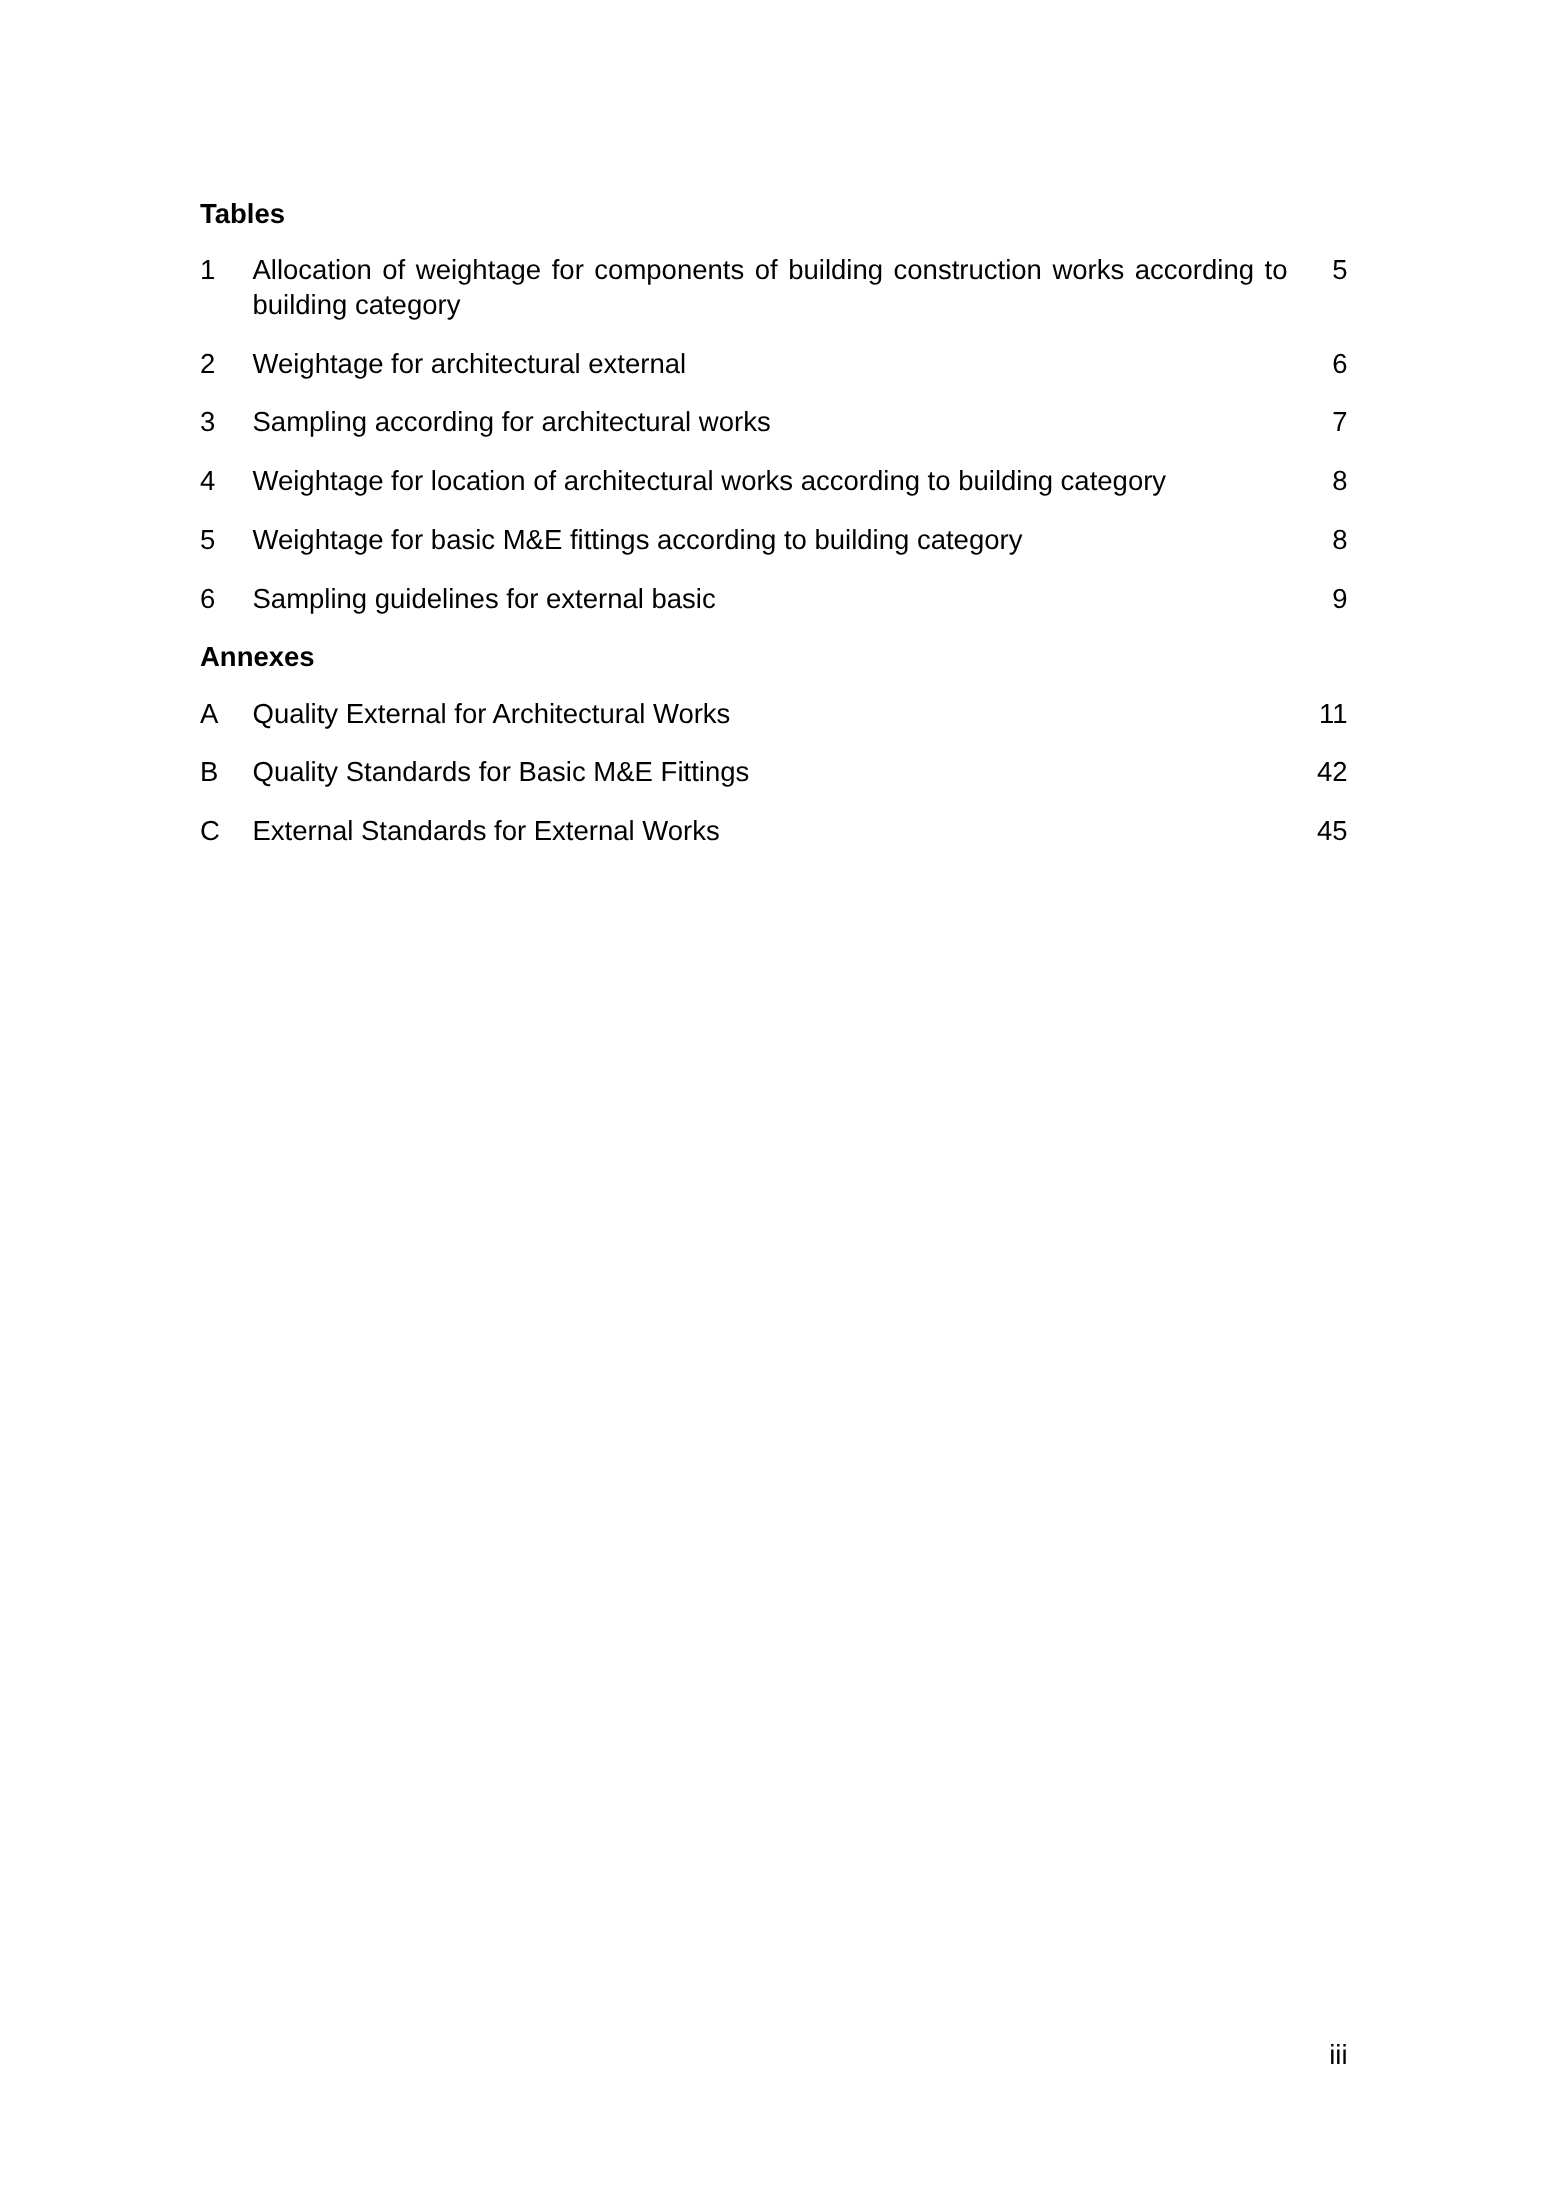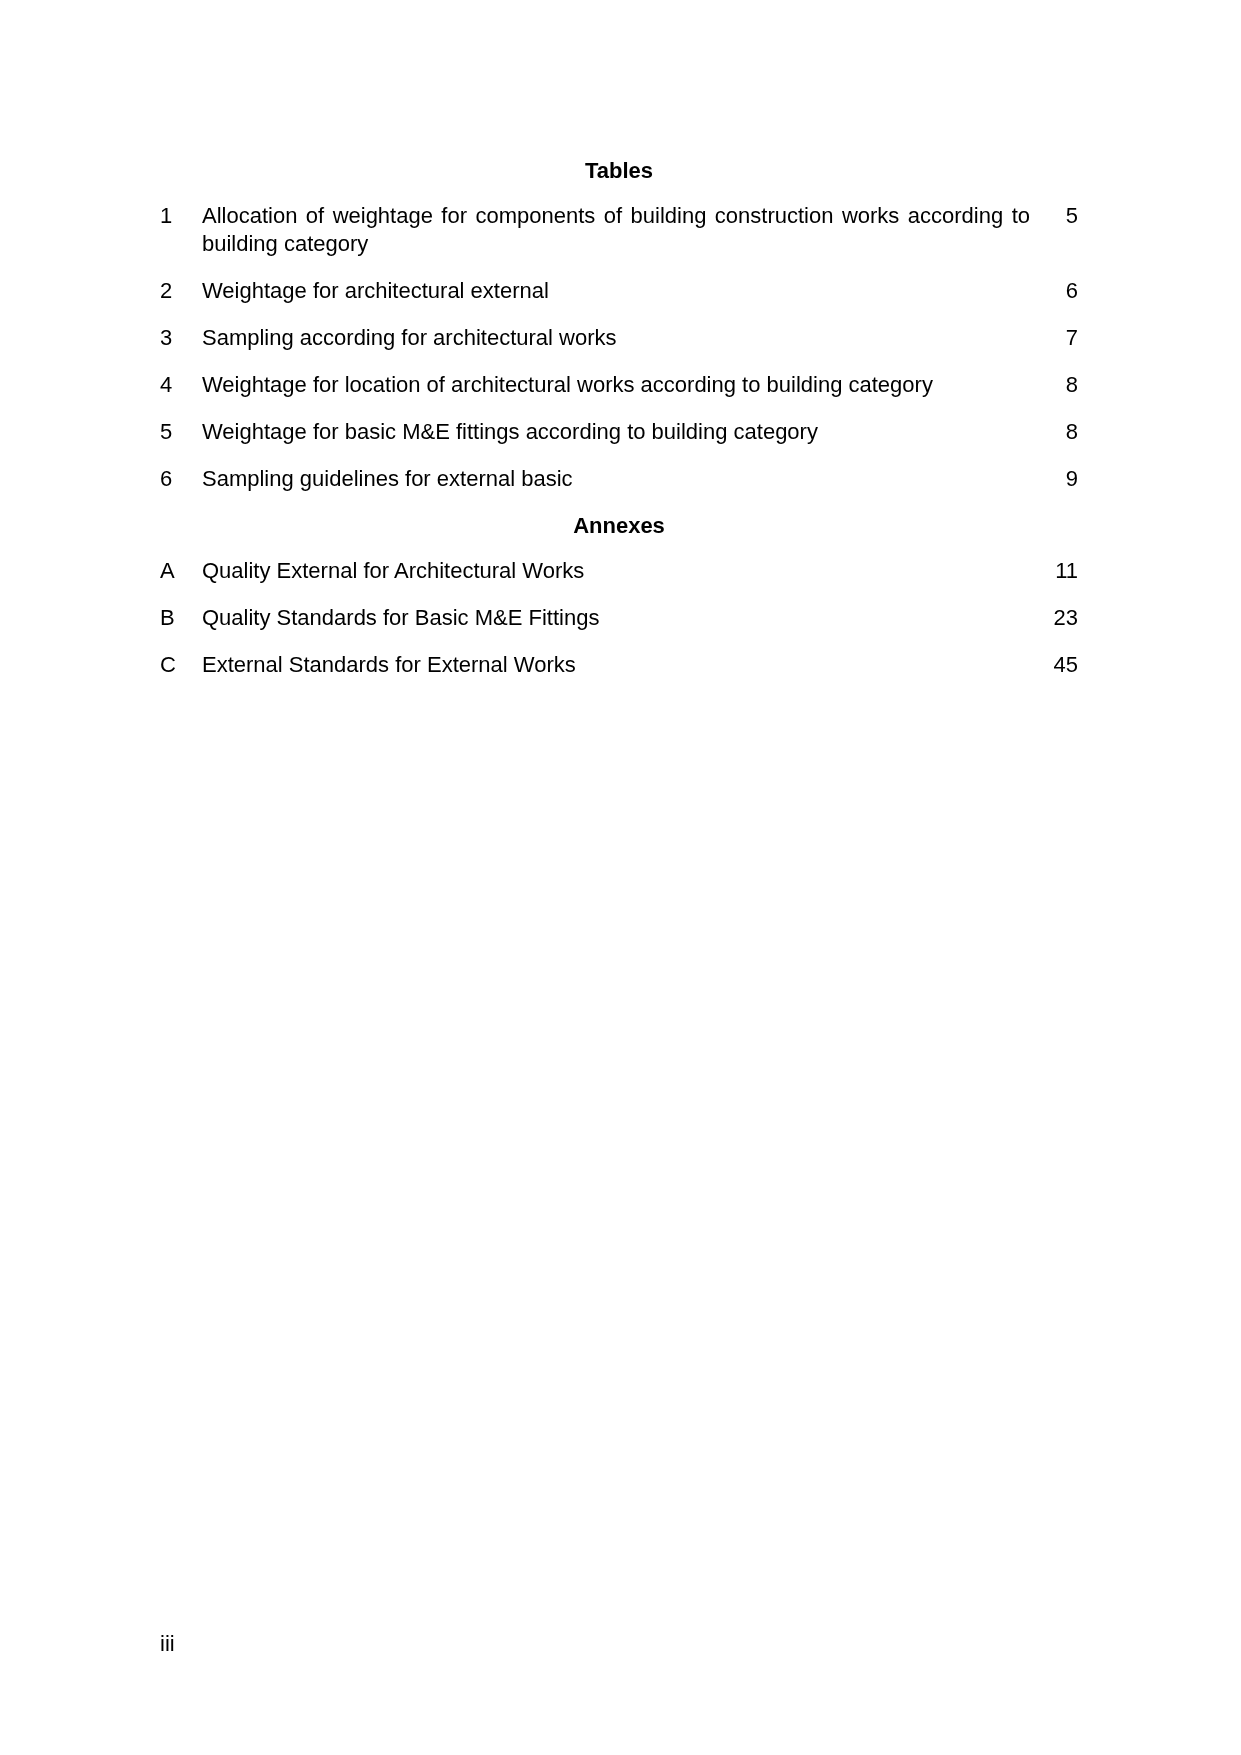--- a/index.html
+++ b/index.html
@@ -29,7 +29,6 @@
     line-height: 28px;
     font-weight: bold;
     margin: 0 0 17px 0;
-    text-align: center;
   }
   .toc-section + .toc-section .section-heading {
     margin-top: 4px;

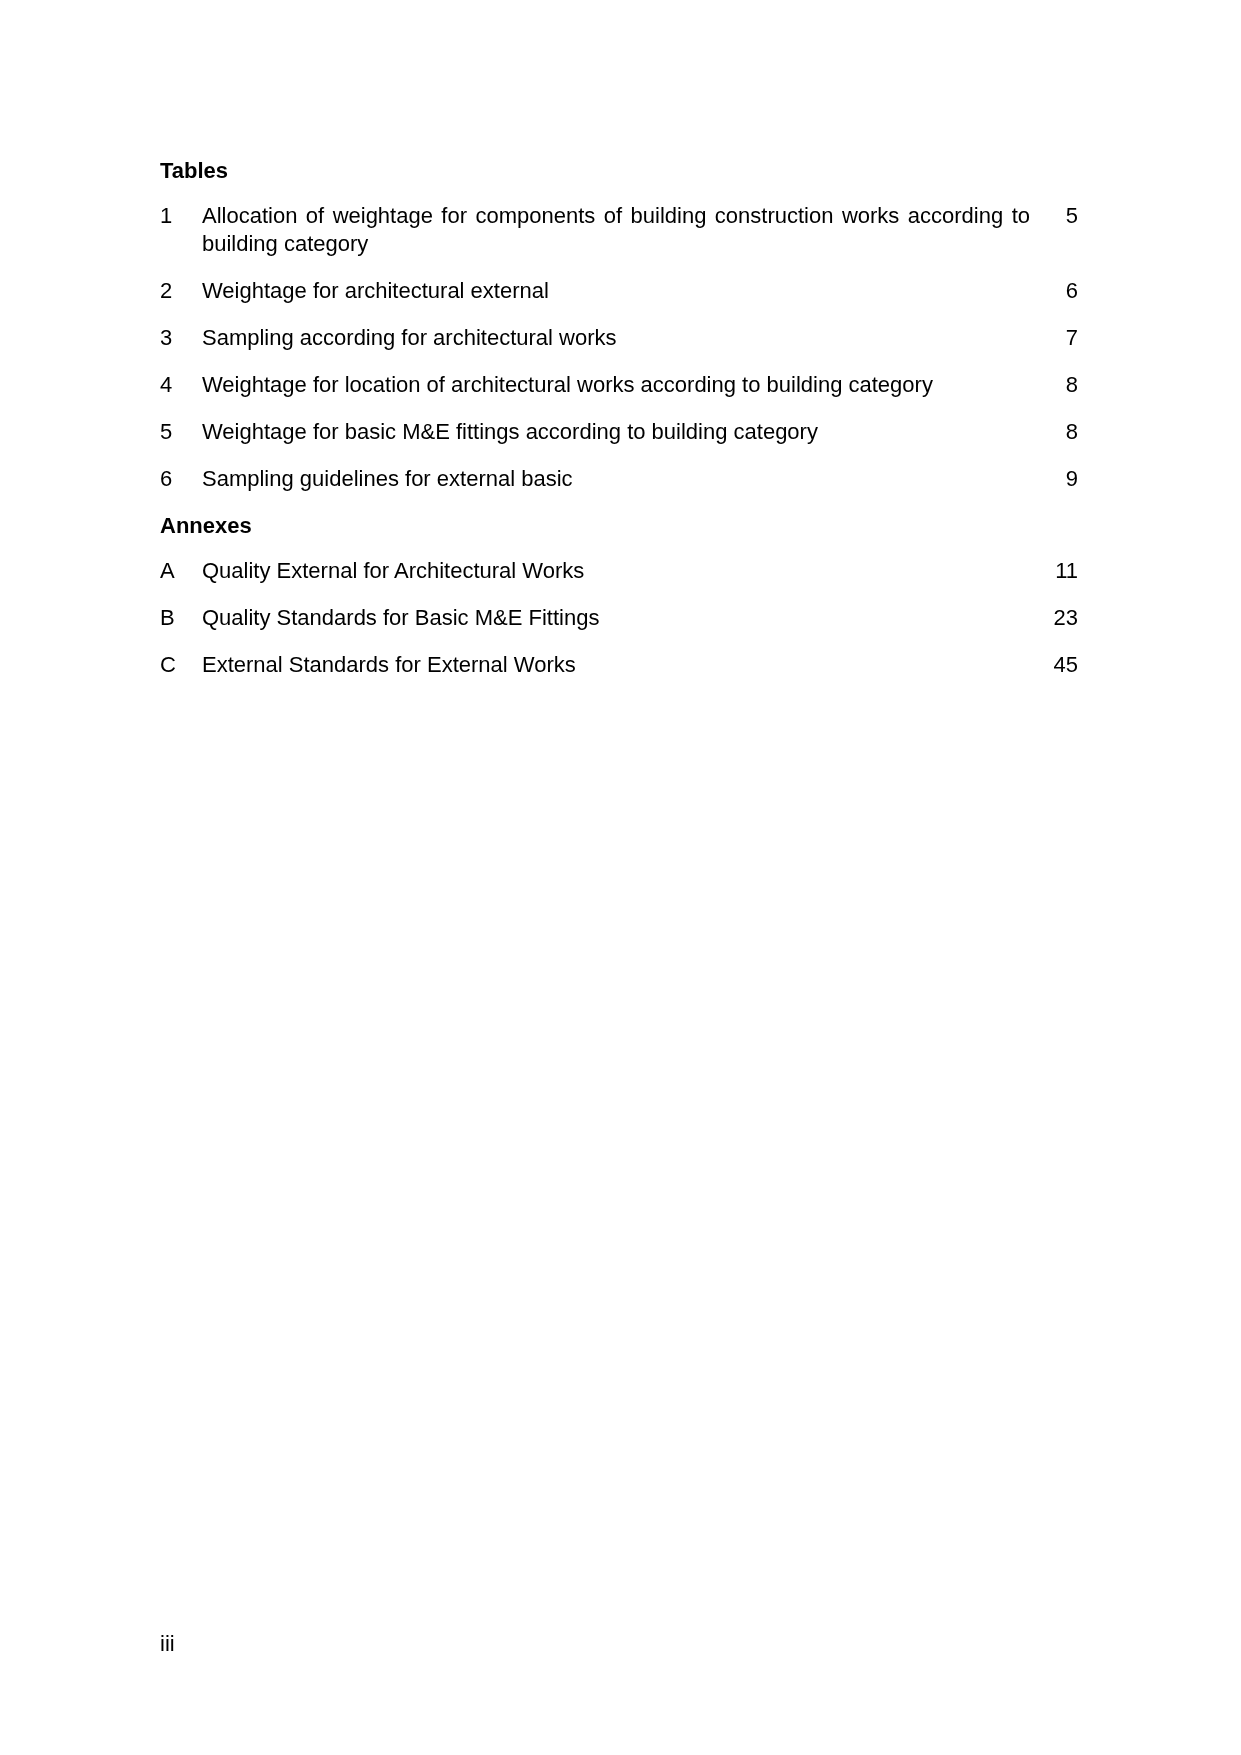--- a/index.html
+++ b/index.html
@@ -117,7 +117,7 @@
   <div class="toc-row">
     <span class="toc-num">B</span>
     <span class="toc-title">Quality Standards for Basic M&amp;E Fittings</span>
-    <span class="toc-page">23</span>
+    <span class="toc-page">42</span>
   </div>
 
   <div class="toc-row">

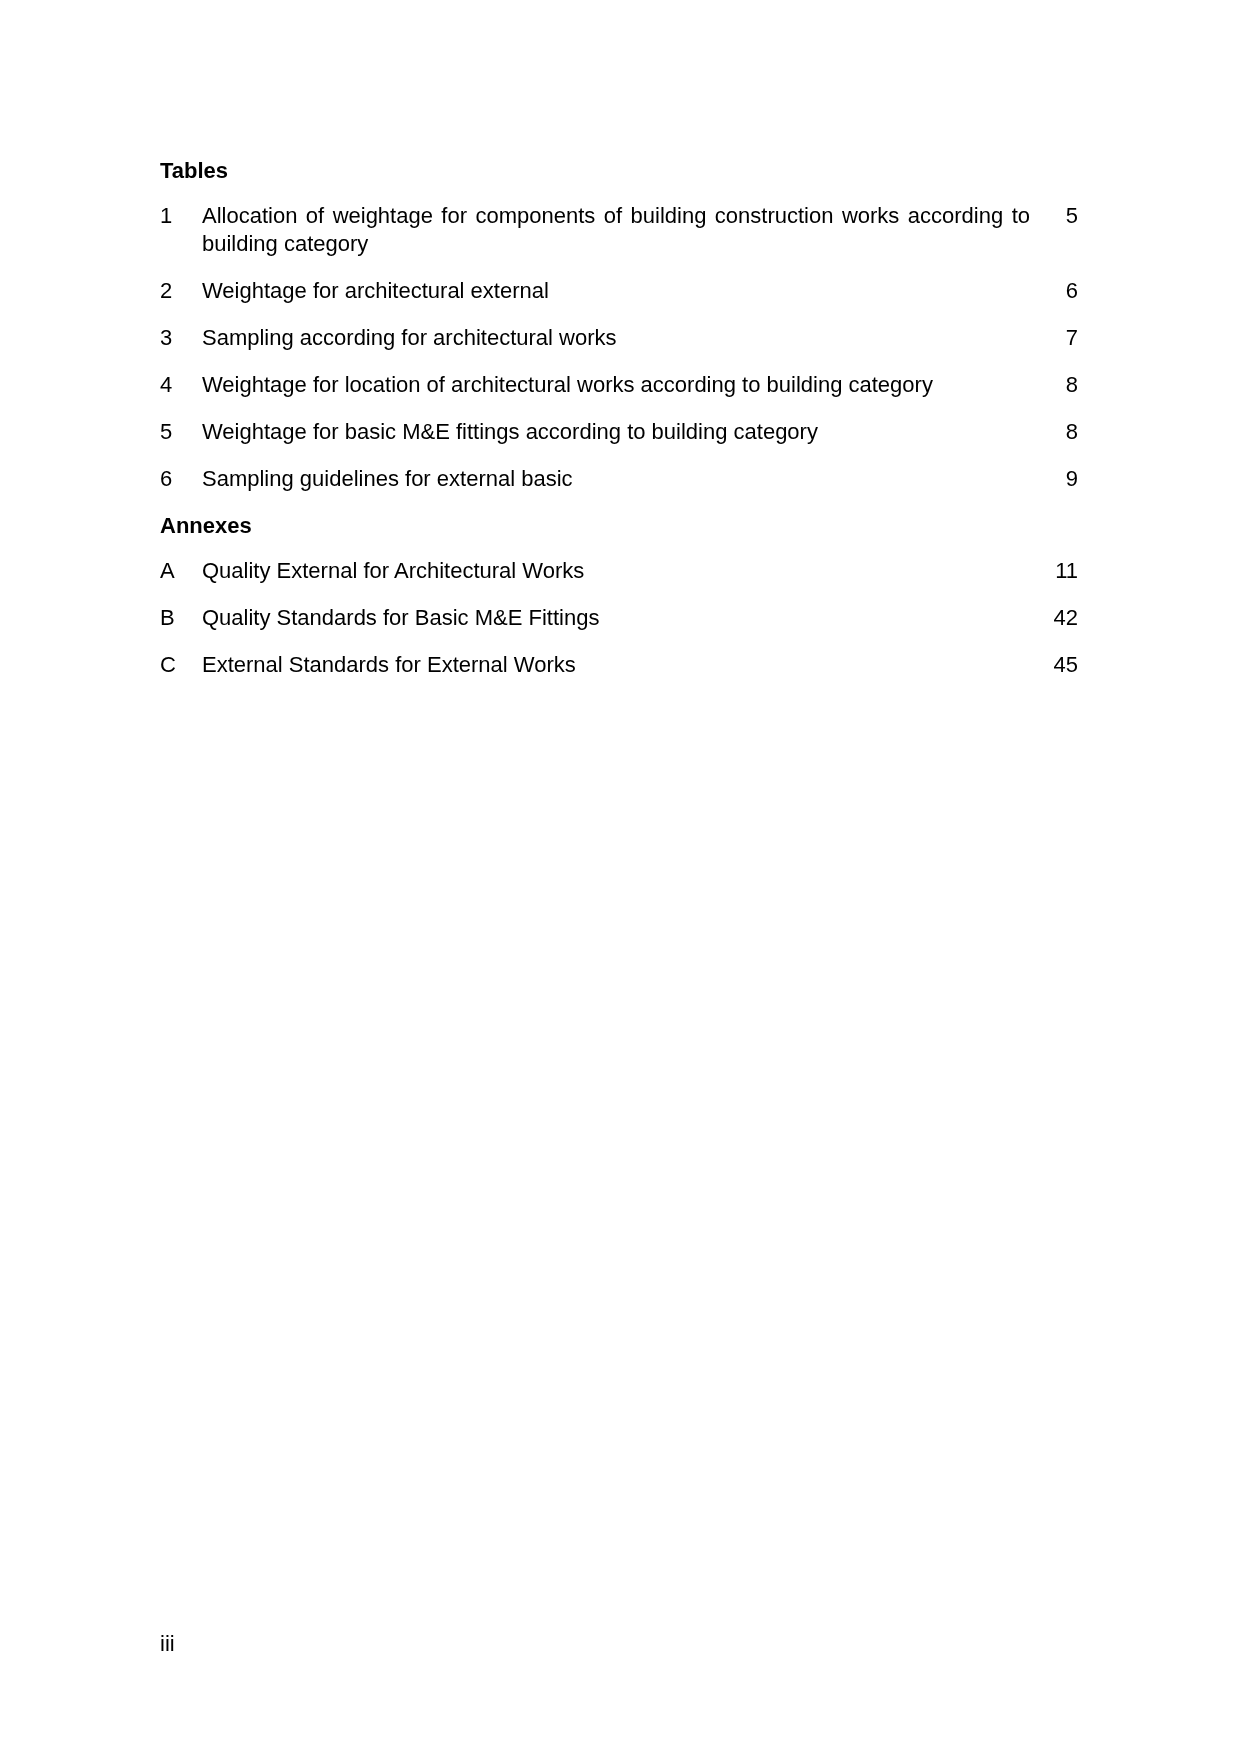--- a/index.html
+++ b/index.html
@@ -56,7 +56,7 @@
     left: 160px;
     top: 1630px;
     width: 918px;
-    text-align: left;
+    text-align: right;
   }
 </style>
 </head>

